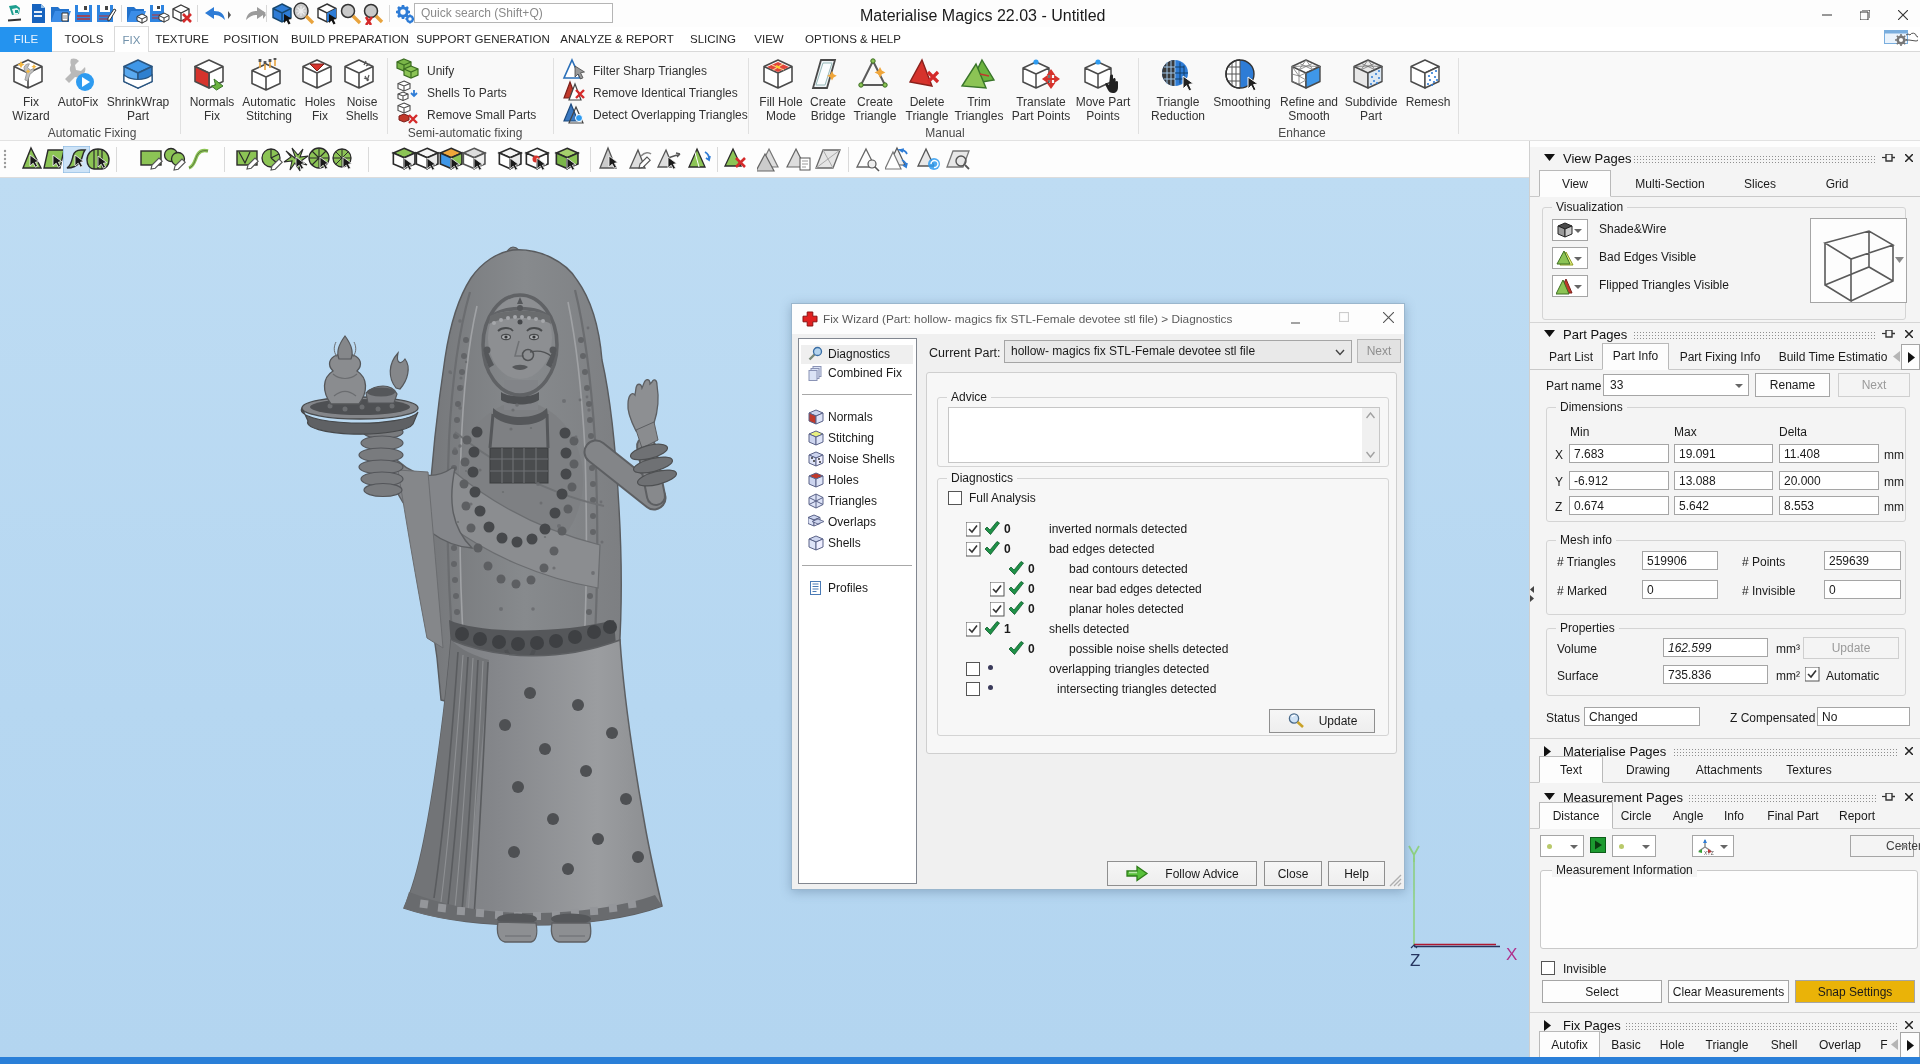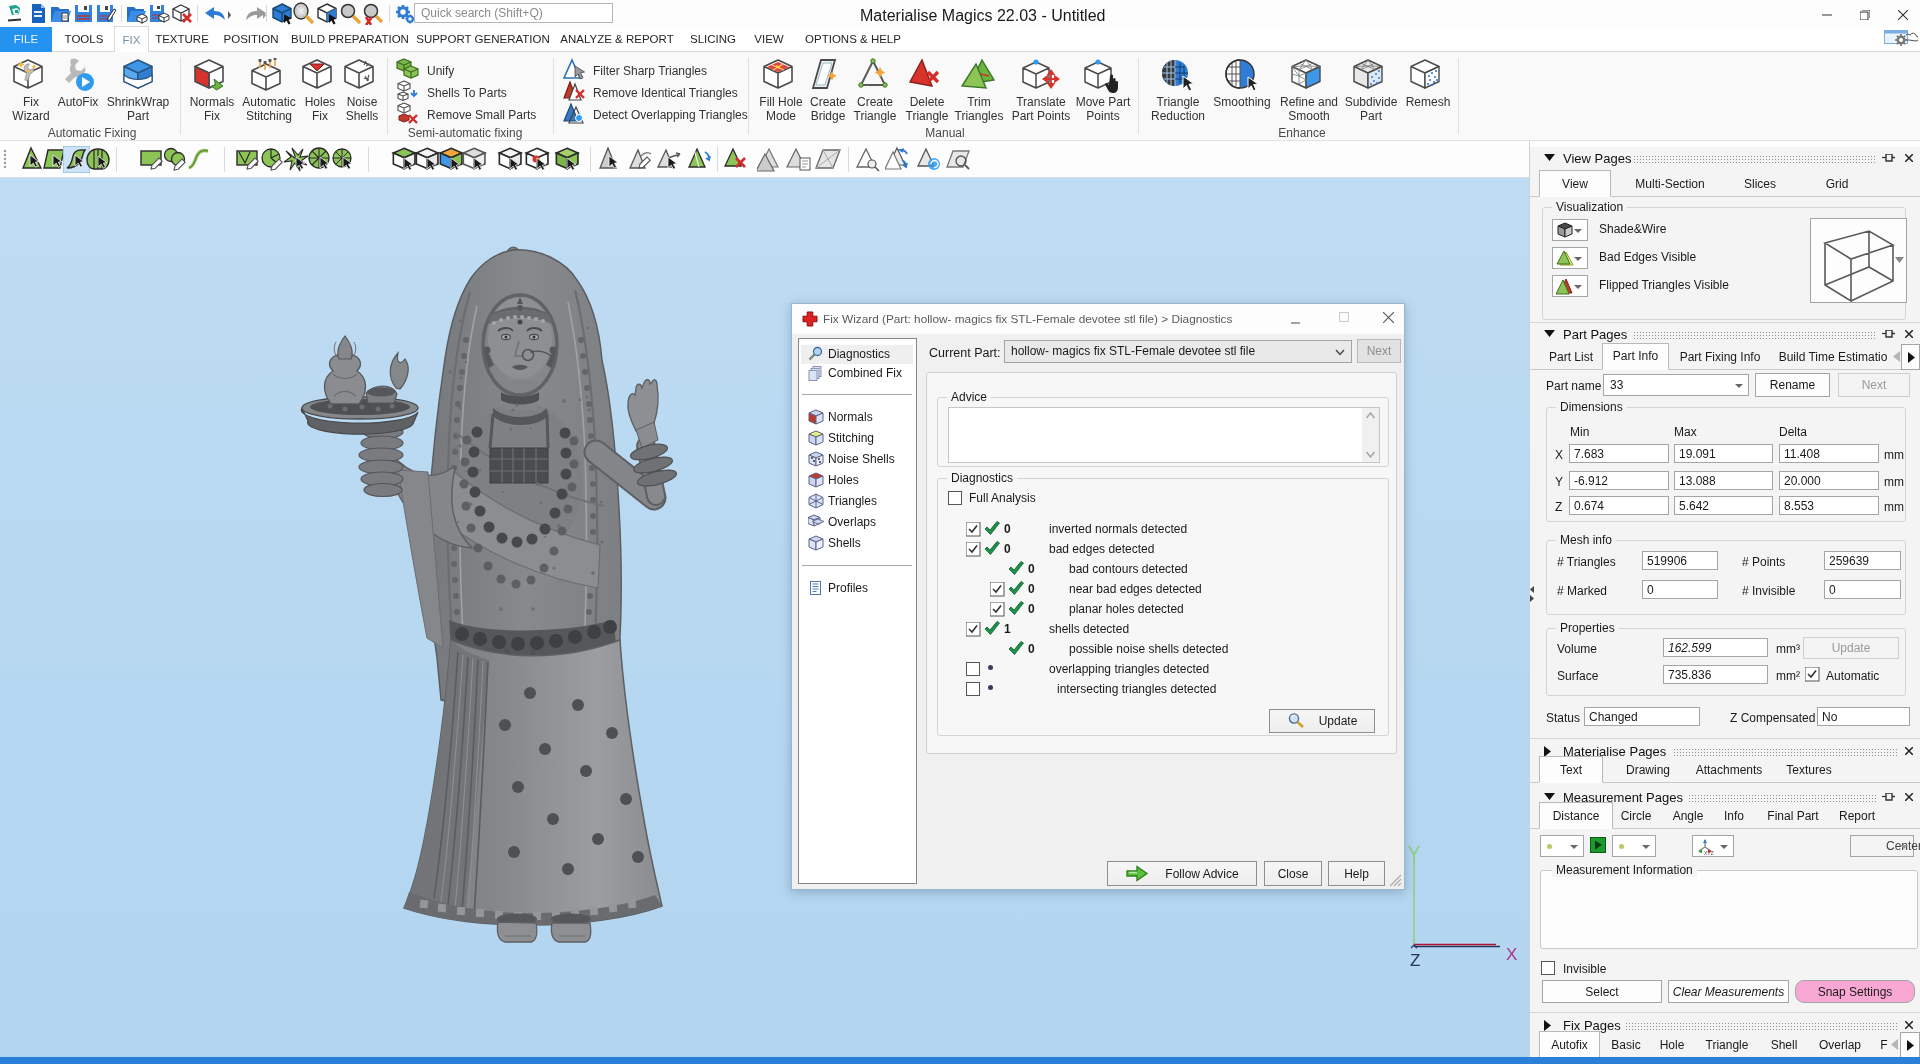--- a/index.html
+++ b/index.html
@@ -1444,7 +1444,7 @@
     <div class="cb" style="left:11px;top:820px;"></div>
     <div class="ilabel" style="left:33px;top:821px;">Invisible</div>
     <div class="btn" style="left:12px;top:839px;width:120px;height:23px;line-height:22px;background:#fdfdfd;border-color:#a5a5a5;">Select</div>
-    <div class="btn" style="left:138px;top:839px;width:121px;height:23px;line-height:22px;background:#fdfdfd;border-color:#a5a5a5;font-style:italic;">Clear Measurements</div>
+    <div class="btn" style="left:138px;top:839px;width:121px;height:23px;line-height:22px;background:#fdfdfd;border-color:#a5a5a5;">Clear Measurements</div>
     <div class="btn" style="left:265px;top:839px;width:120px;height:23px;line-height:22px;background:#f9a8d4;border-color:#a5a5a5;border-radius:9px;">Snap Settings</div>
 
     <div class="abs" style="left:0;top:871px;width:391px;height:1px;background:#d5d5d5;"></div>

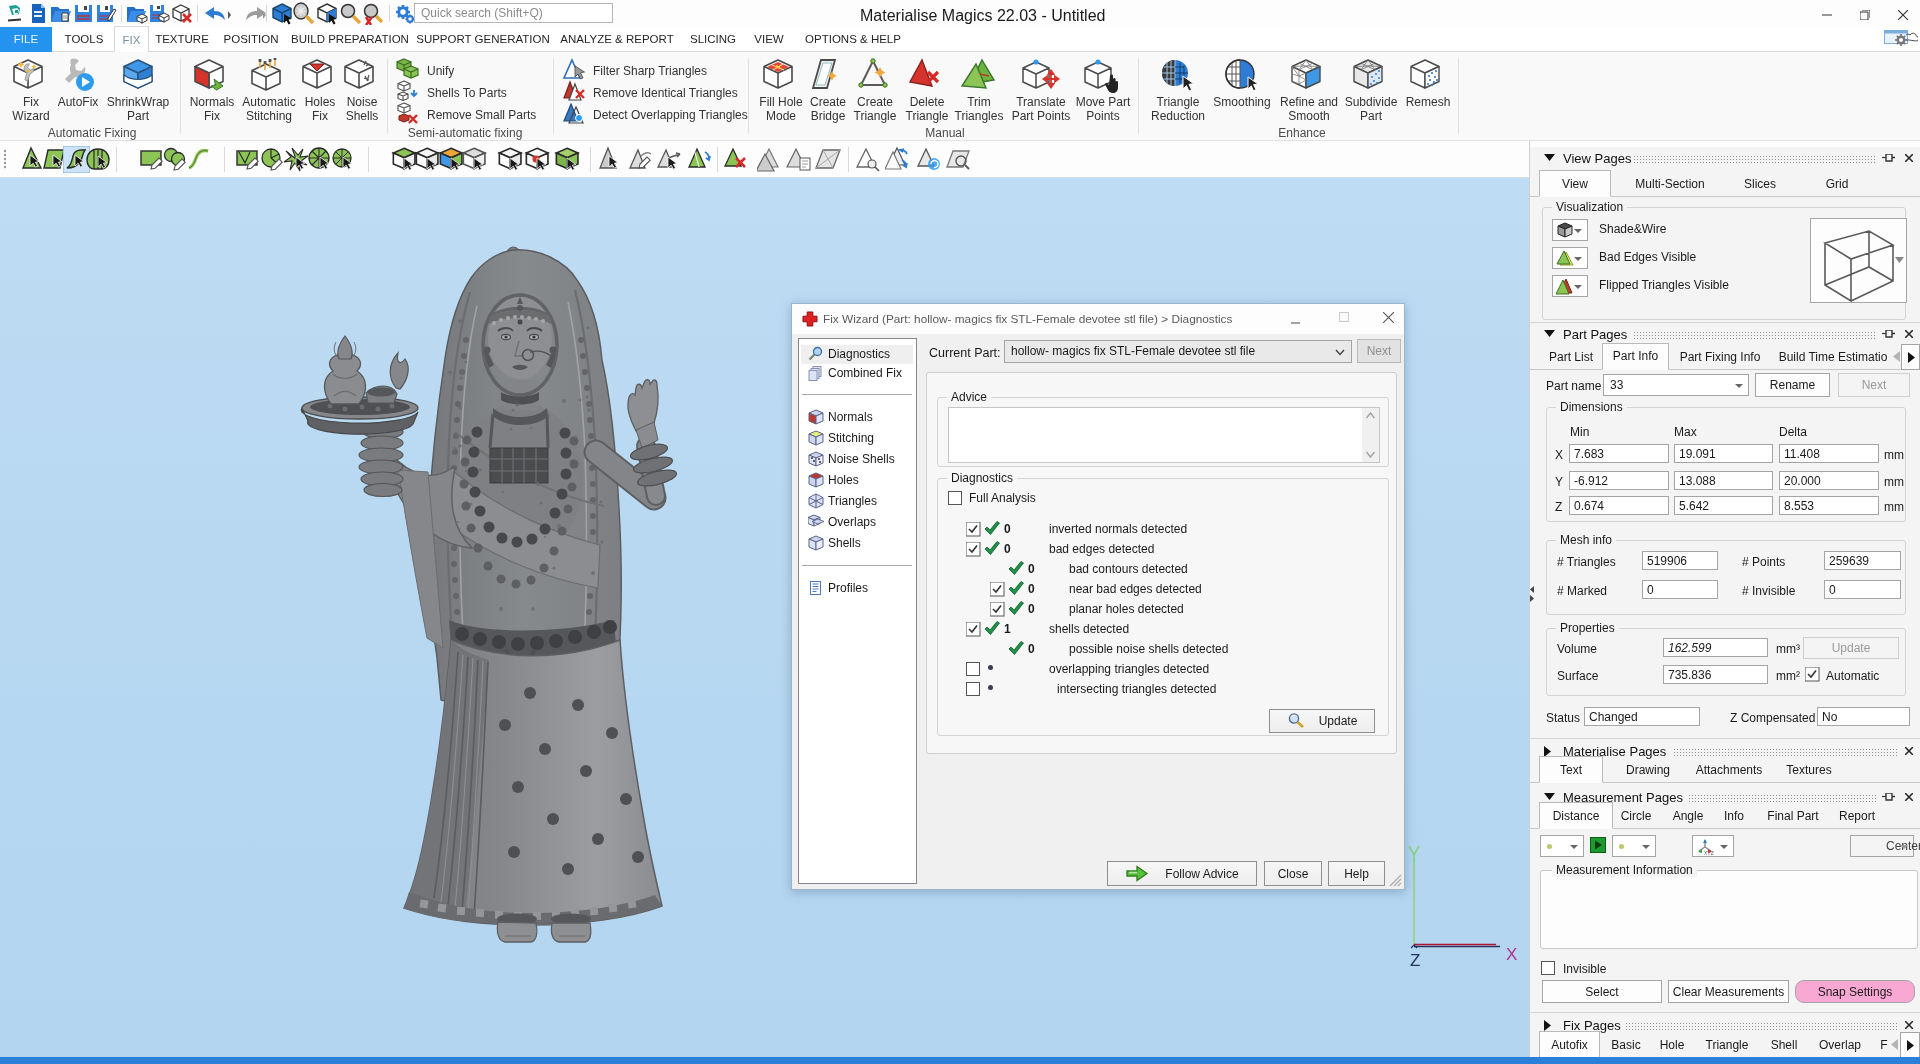--- a/index.html
+++ b/index.html
@@ -1445,7 +1445,7 @@
     <div class="ilabel" style="left:33px;top:821px;">Invisible</div>
     <div class="btn" style="left:12px;top:839px;width:120px;height:23px;line-height:22px;background:#fdfdfd;border-color:#a5a5a5;">Select</div>
     <div class="btn" style="left:138px;top:839px;width:121px;height:23px;line-height:22px;background:#fdfdfd;border-color:#a5a5a5;">Clear Measurements</div>
-    <div class="btn" style="left:265px;top:839px;width:120px;height:23px;line-height:22px;background:#f9a8d4;border-color:#a5a5a5;border-radius:9px;">Snap Settings</div>
+    <div class="btn" style="left:265px;top:839px;width:120px;height:23px;line-height:22px;background:#eab308;border-color:#a5a5a5;">Snap Settings</div>
 
     <div class="abs" style="left:0;top:871px;width:391px;height:1px;background:#d5d5d5;"></div>
     <div class="phead" style="top:874px;">

